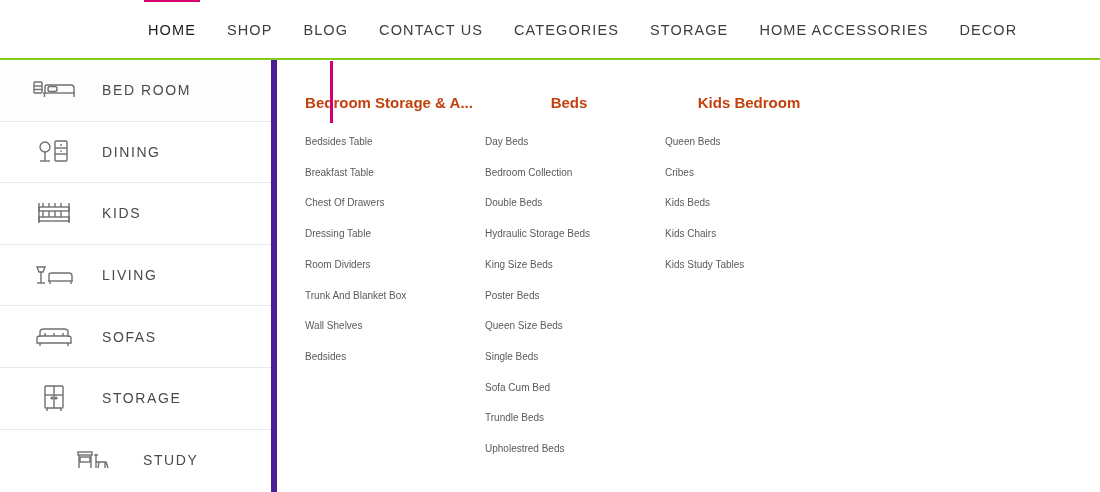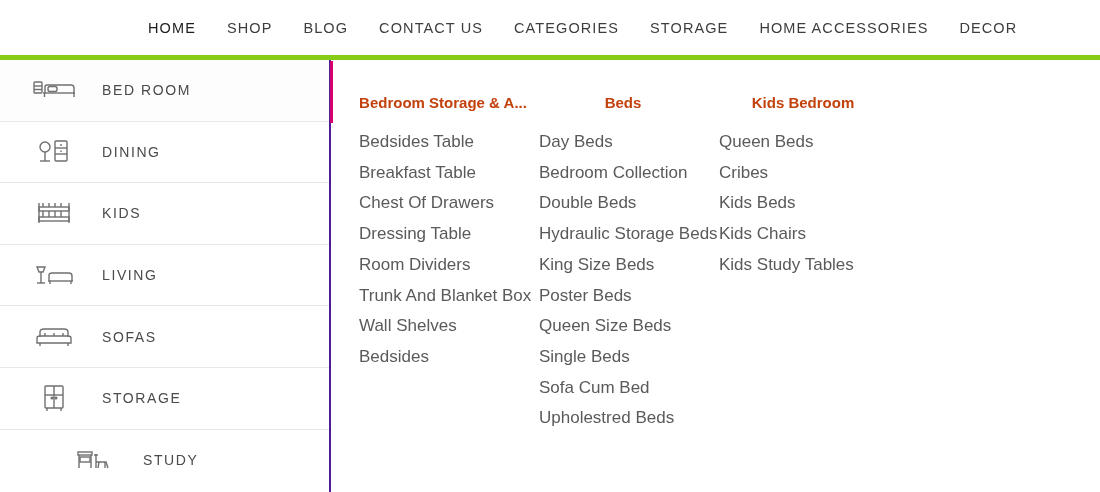--- a/index.html
+++ b/index.html
@@ -20,7 +20,7 @@
   .topnav {
     position: relative;
     height: 60px;
-    border-bottom: 5px solid #84cc16;
+    border-bottom: 2px solid #84cc16;
     display: flex;
     align-items: center;
     padding-left: 148px;

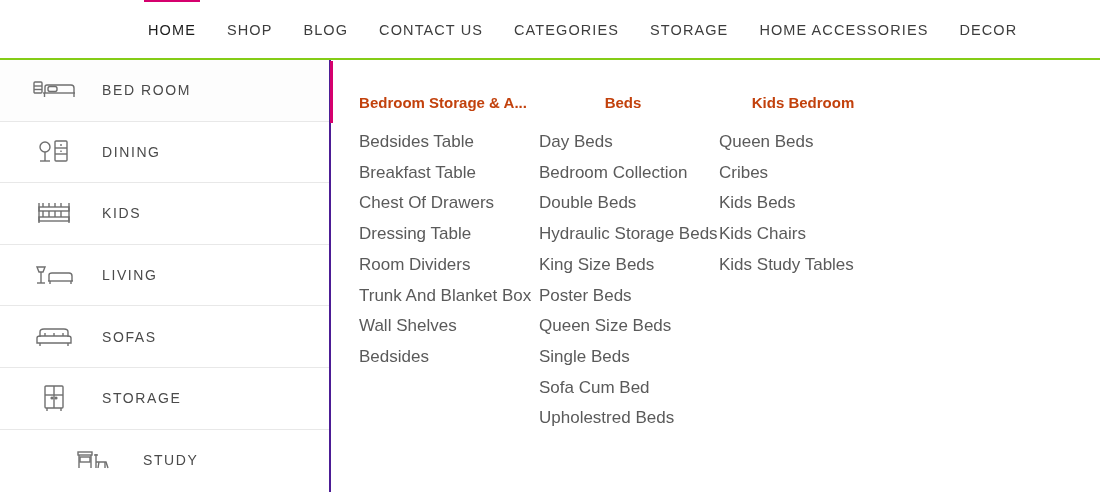--- a/index.html
+++ b/index.html
@@ -57,8 +57,8 @@
 
   
   .catlist {
-    width: 331px;
-    border-right: 2px solid #4c1d95;
+    width: 277px;
+    border-right: 6px solid #4c1d95;
     background: #ffffff;
   }
   .cat-row {

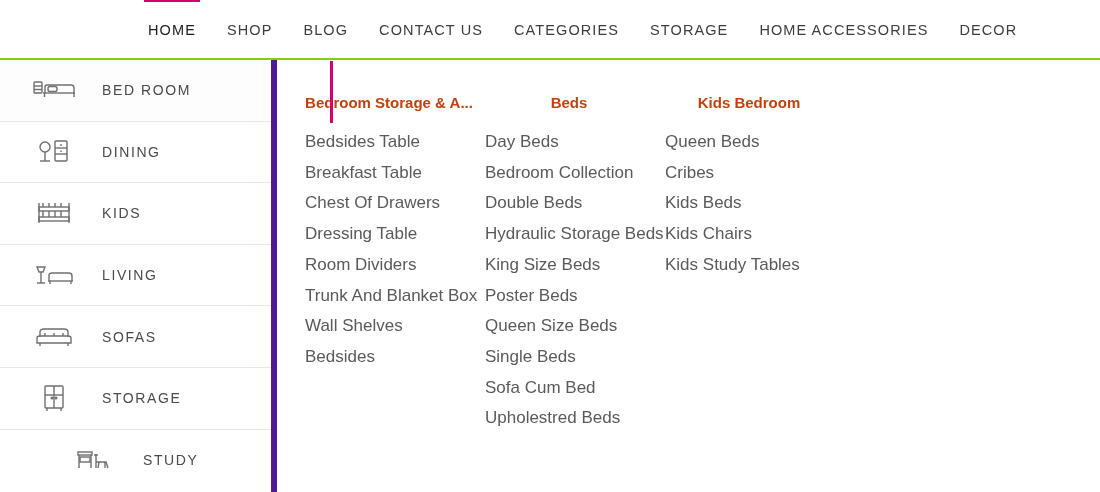--- a/index.html
+++ b/index.html
@@ -124,7 +124,7 @@
   }
   .col-link {
     display: block;
-    font-size: 17px;
+    font-size: 10px;
     color: #5a5a5a;
     line-height: 30.7px;
     text-decoration: none;

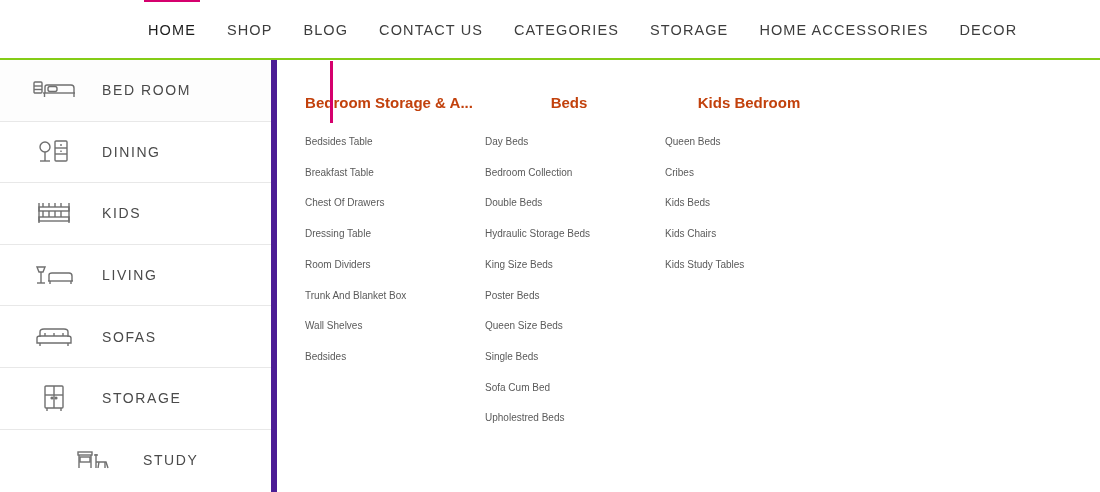--- a/index.html
+++ b/index.html
@@ -293,6 +293,7 @@
         <a class="col-link">Queen Size Beds</a>
         <a class="col-link">Single Beds</a>
         <a class="col-link">Sofa Cum Bed</a>
+        <a class="col-link">Trundle Beds</a>
         <a class="col-link">Upholestred Beds</a>
       </div>
 

